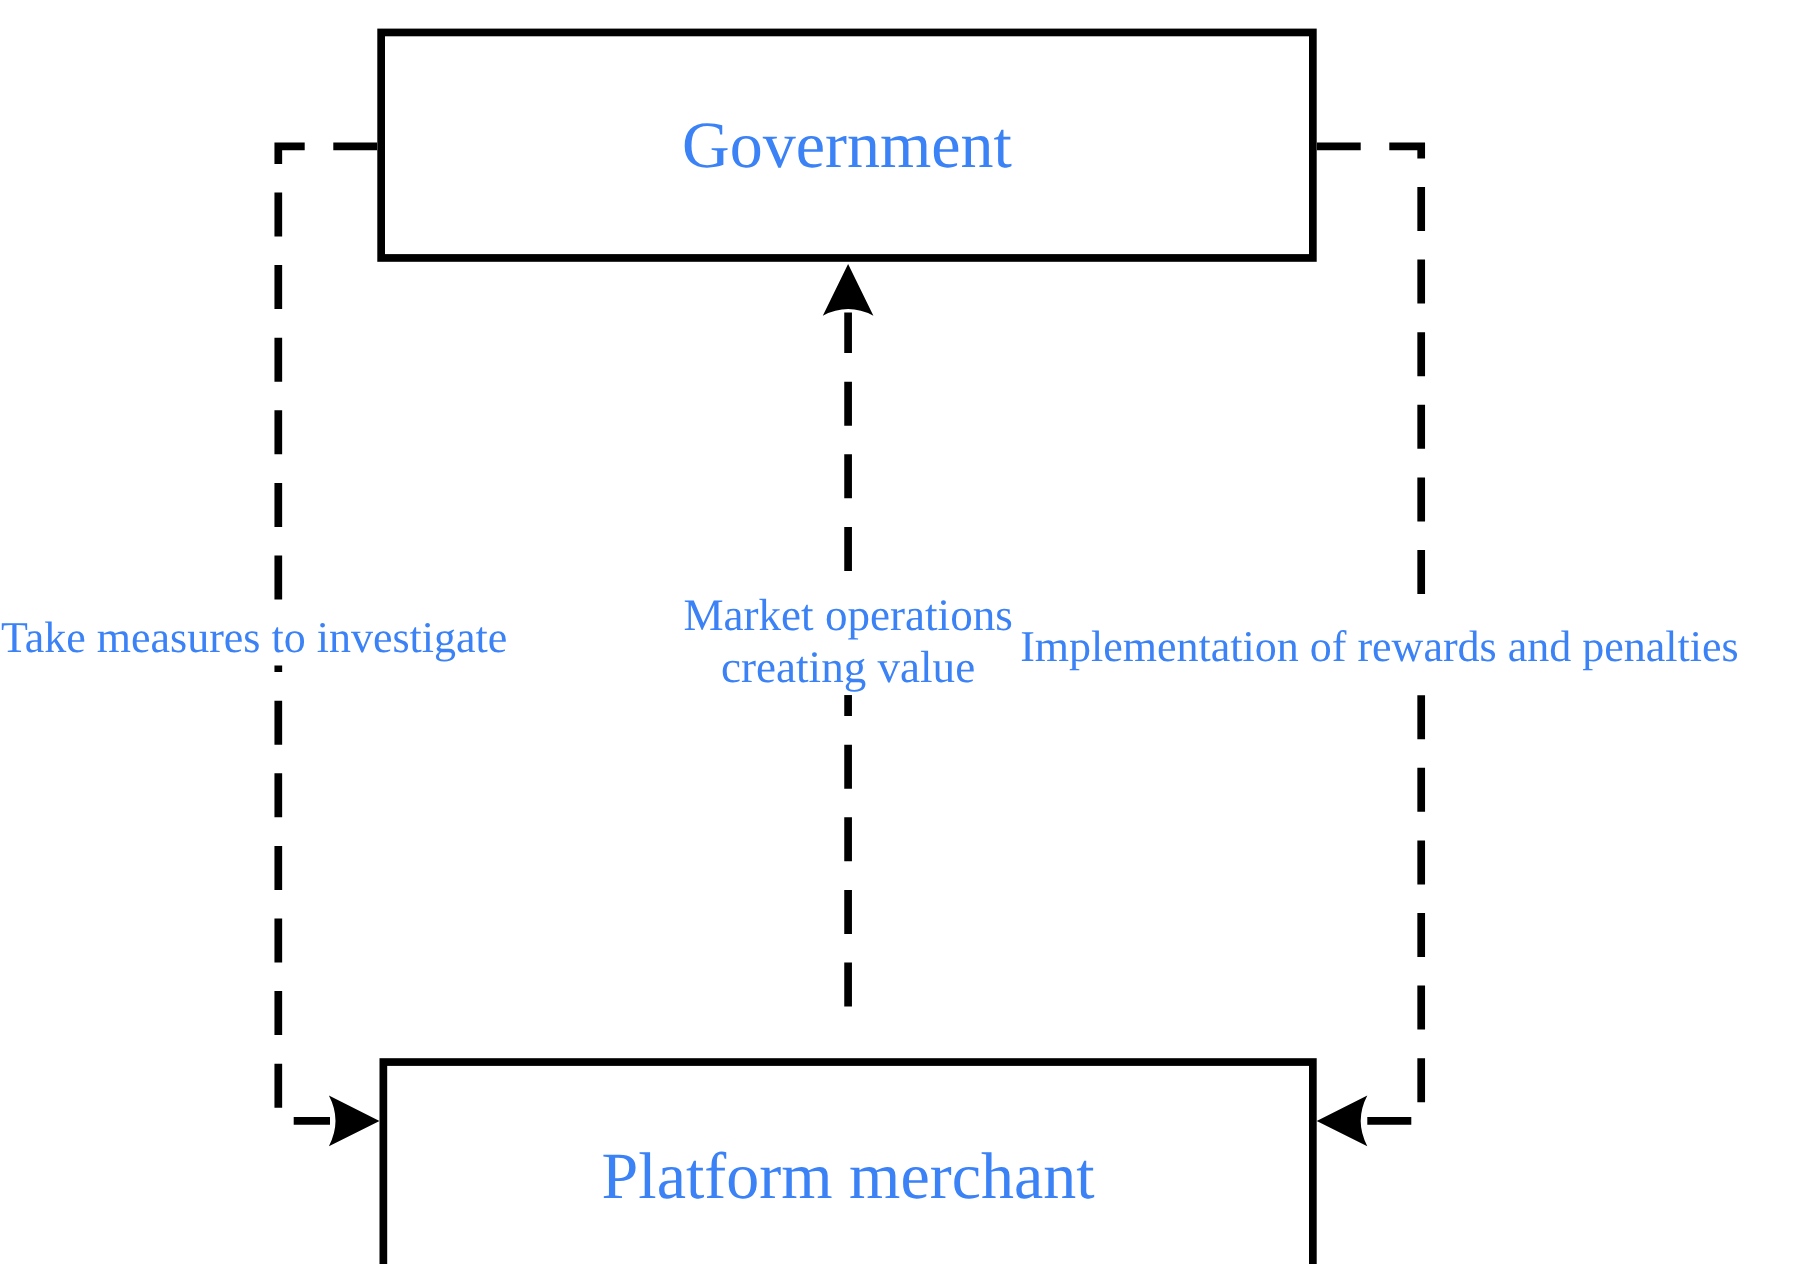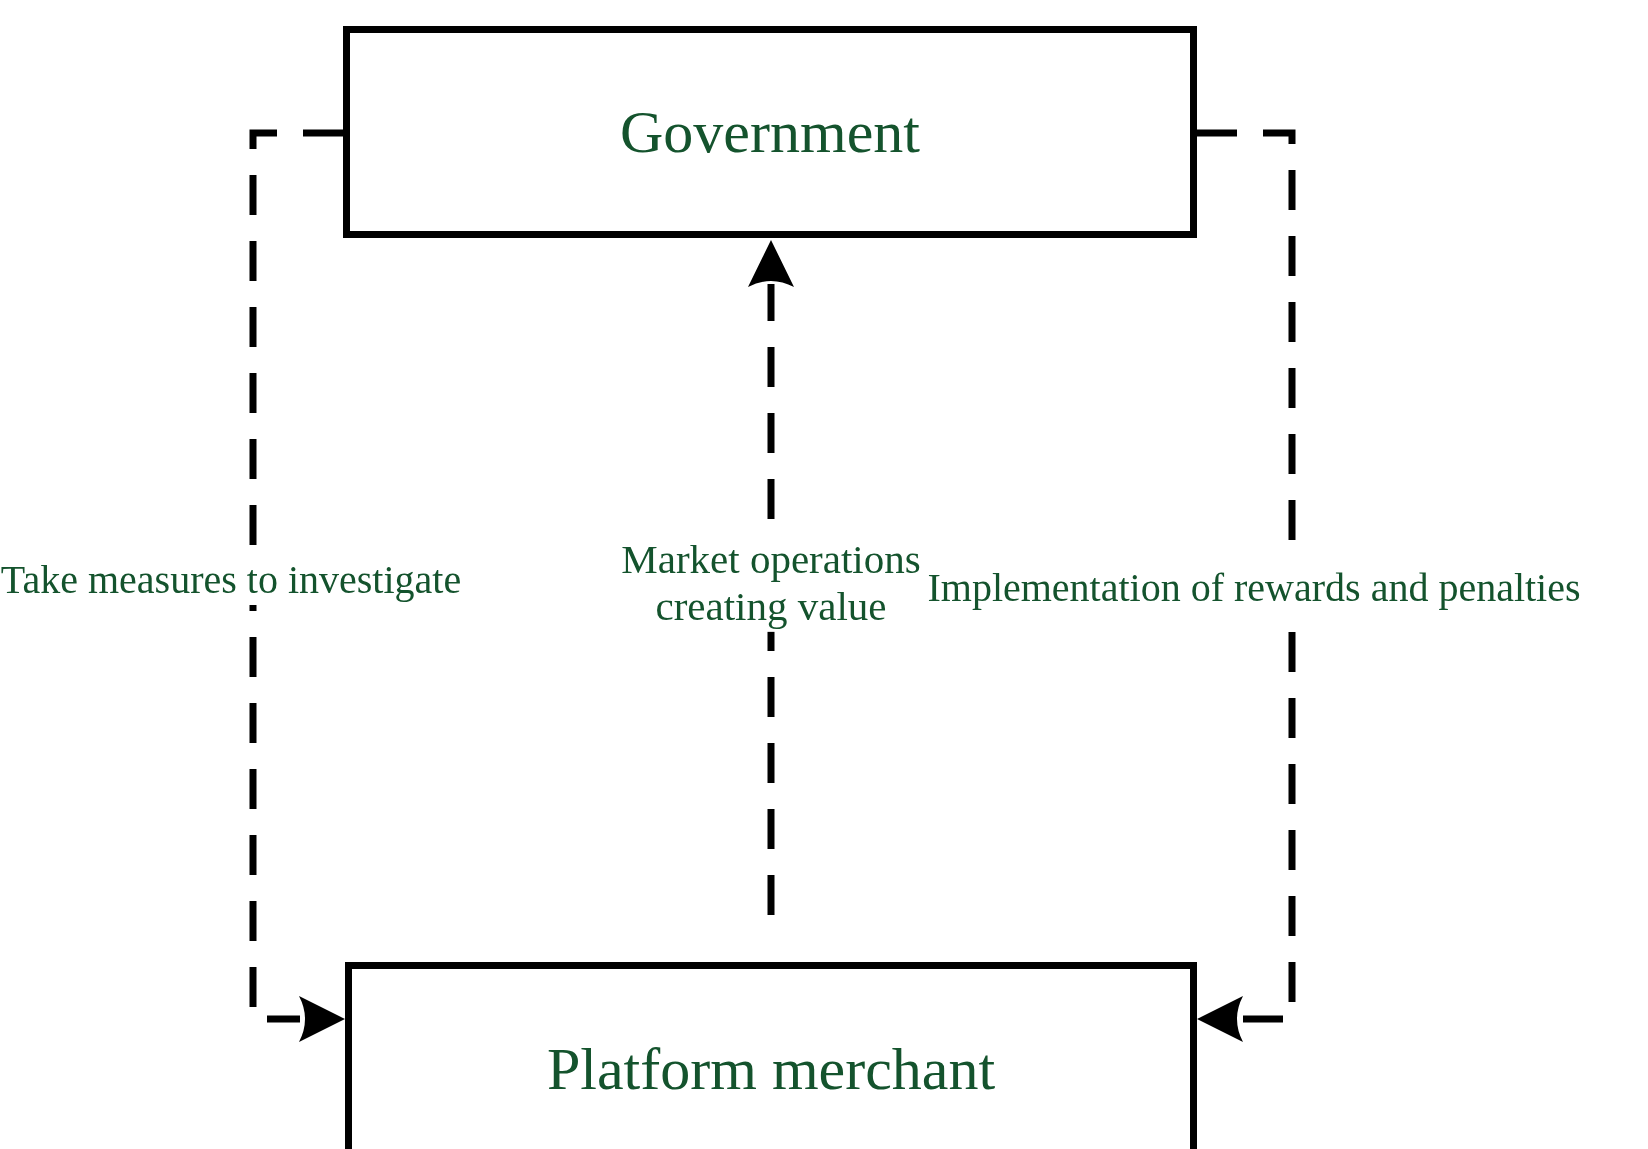--- a/index.html
+++ b/index.html
@@ -13,7 +13,7 @@
     height: 1149px;
     background: #ffffff;
     font-family: "Liberation Serif", "DejaVu Serif", serif;
-    color: #14532d;
+    color: #3b82f6;
     overflow: hidden;
     border-radius: 27px;
   }

